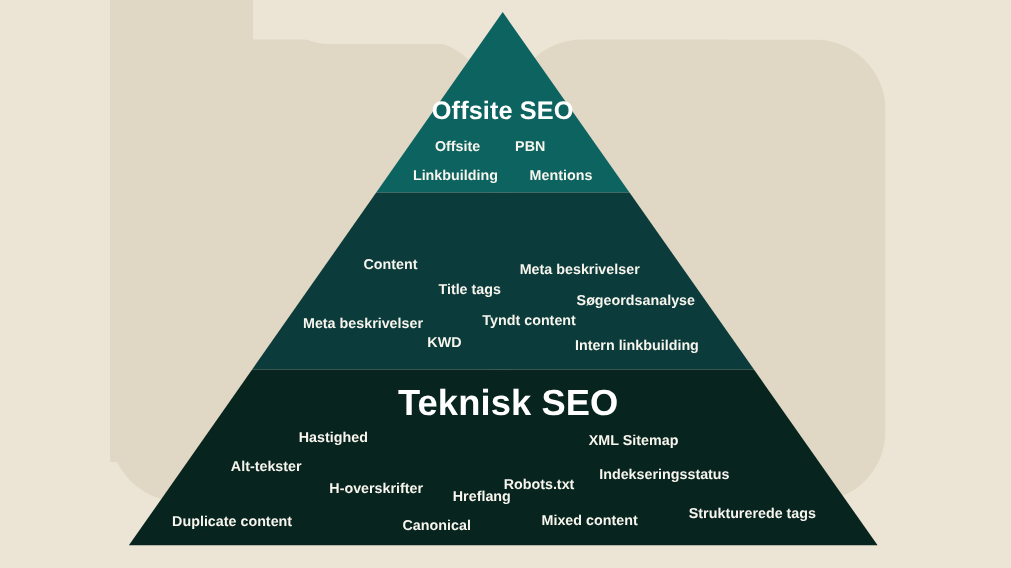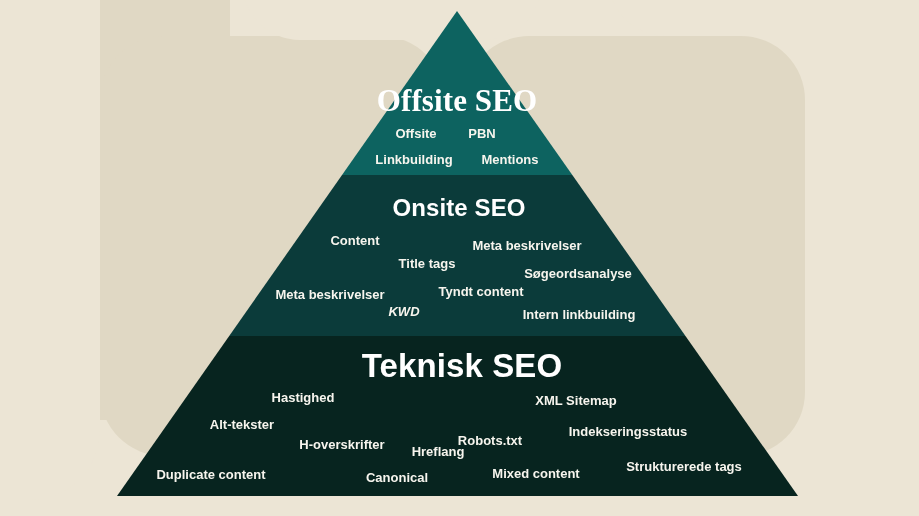--- a/index.html
+++ b/index.html
@@ -51,8 +51,7 @@
     letter-spacing: 0.1px;
   }
   .title-offsite {
-    font-size: 31px;
-    font-family: Liberation Serif, serif;
+    font-size: 23px;
   }
   .title-onsite {
     font-size: 24px;

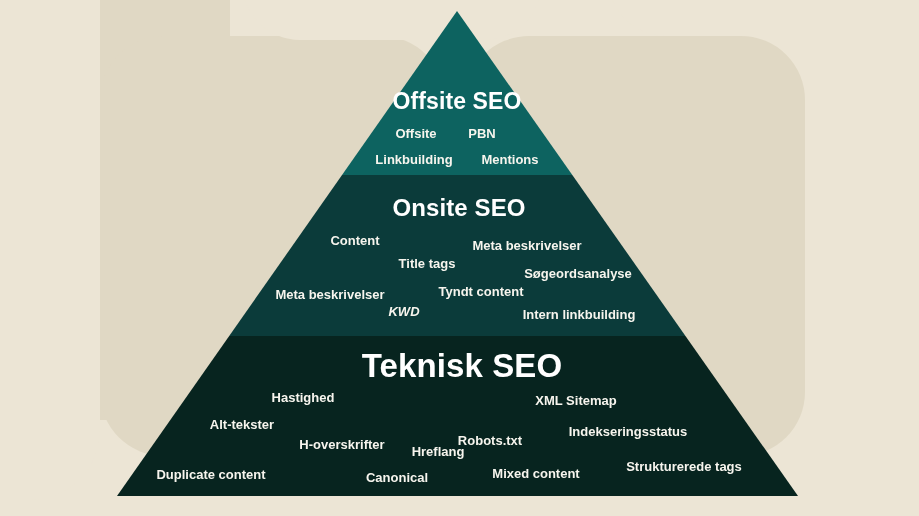--- a/index.html
+++ b/index.html
@@ -102,7 +102,6 @@
       <div class="kw" style="left: 482px; top: 133px;">PBN</div>
       <div class="kw" style="left: 414px; top: 159px;">Linkbuilding</div>
       <div class="kw" style="left: 510px; top: 159px;">Mentions</div>
-      <div class="band-label title-onsite" style="left: 459px; top: 208px; color: rgb(255, 255, 255);">Onsite SEO</div>
       <div class="kw" style="left: 355px; top: 240px;">Content</div>
       <div class="kw" style="left: 527px; top: 245px;">Meta beskrivelser</div>
       <div class="kw" style="left: 427px; top: 263px;">Title tags</div>

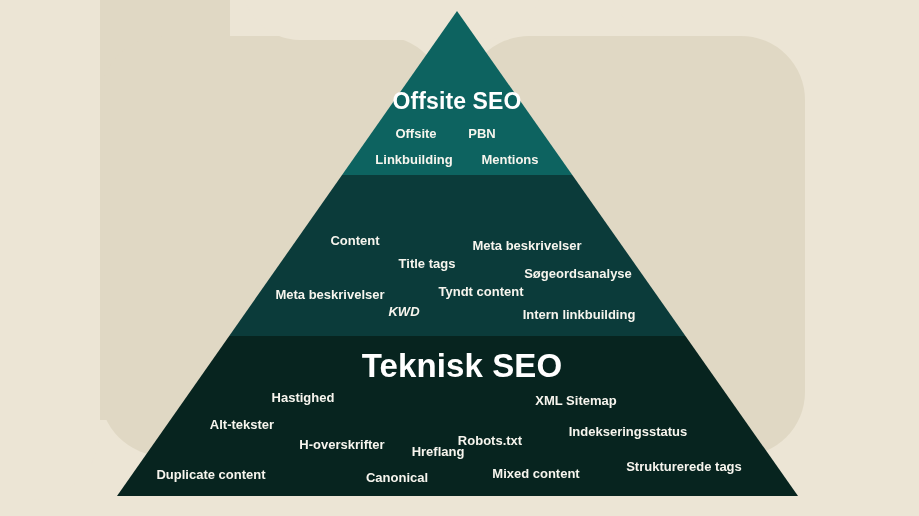--- a/index.html
+++ b/index.html
@@ -108,7 +108,7 @@
       <div class="kw" style="left: 578px; top: 273px;">Søgeordsanalyse</div>
       <div class="kw" style="left: 330px; top: 294px;">Meta beskrivelser</div>
       <div class="kw" style="left: 481px; top: 291px;">Tyndt content</div>
-      <div class="kw" style="left: 404px; top: 311px; font-style: italic;">KWD</div>
+      <div class="kw" style="left: 404px; top: 311px;">KWD</div>
       <div class="kw" style="left: 579px; top: 314px;">Intern linkbuilding</div>
       <div class="band-label title-teknisk" style="left: 462px; top: 366px; color: rgb(255, 255, 255);">Teknisk SEO</div>
       <div class="kw" style="left: 303px; top: 397px;">Hastighed</div>

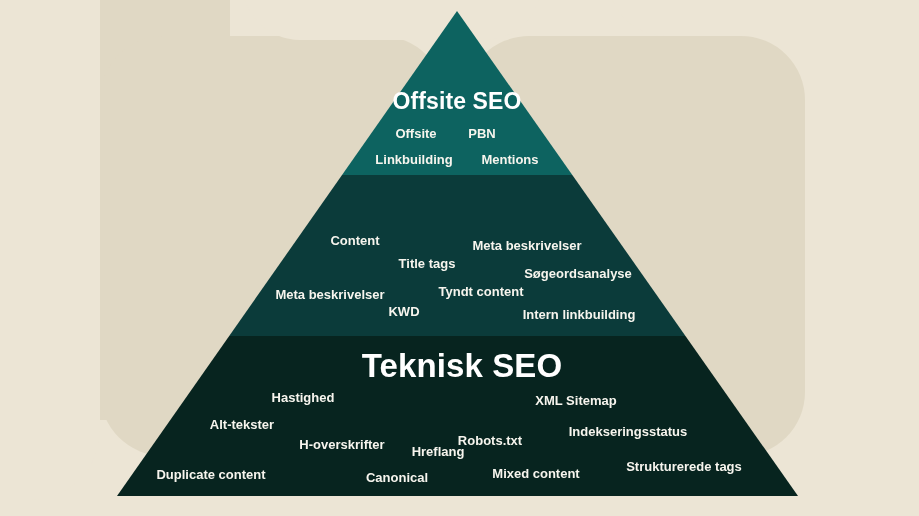--- a/index.html
+++ b/index.html
@@ -115,7 +115,7 @@
       <div class="kw" style="left: 438px; top: 411px; margin-top: 40px;">Hreflang</div>
       <div class="kw" style="left: 576px; top: 400px;">XML Sitemap</div>
       <div class="kw" style="left: 242px; top: 424px; text-align: center;">Alt-tekster</div>
-      <div class="kw" style="left: 628px; top: 431px;">Indekseringsstatus</div>
+      <div class="kw" style="left: 604px; top: 431px;">Indekseringsstatus</div>
       <div class="kw" style="left: 342px; top: 444px;">H-overskrifter</div>
       <div class="kw" style="left: 490px; top: 440px;">Robots.txt</div>
       <div class="kw" style="left: 211px; top: 474px;">Duplicate content</div>

